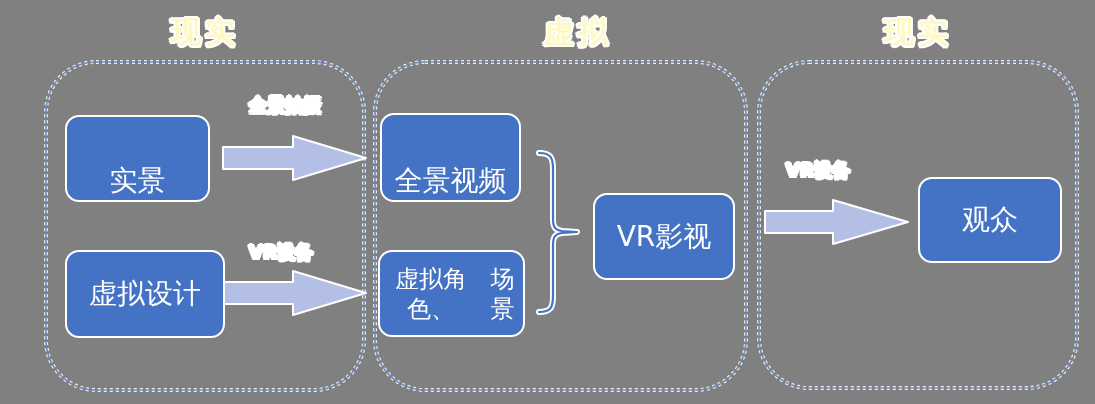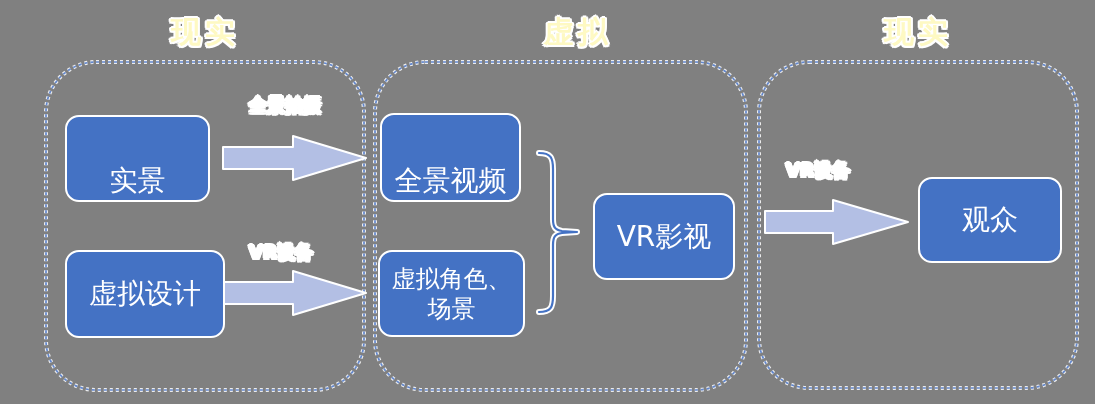--- a/index.html
+++ b/index.html
@@ -43,7 +43,7 @@
     box-sizing:border-box;
     text-align:center;
   }
-  .box.two-line{flex-direction:column;font-size:24px;line-height:1.25;}
+  .box.two-line{flex-direction:row;font-size:24px;line-height:1.25;}
   .arrow-label{
     position:absolute;height:22px;
     text-align:center;font-size:18px;font-weight:bold;color:#ffffff;

